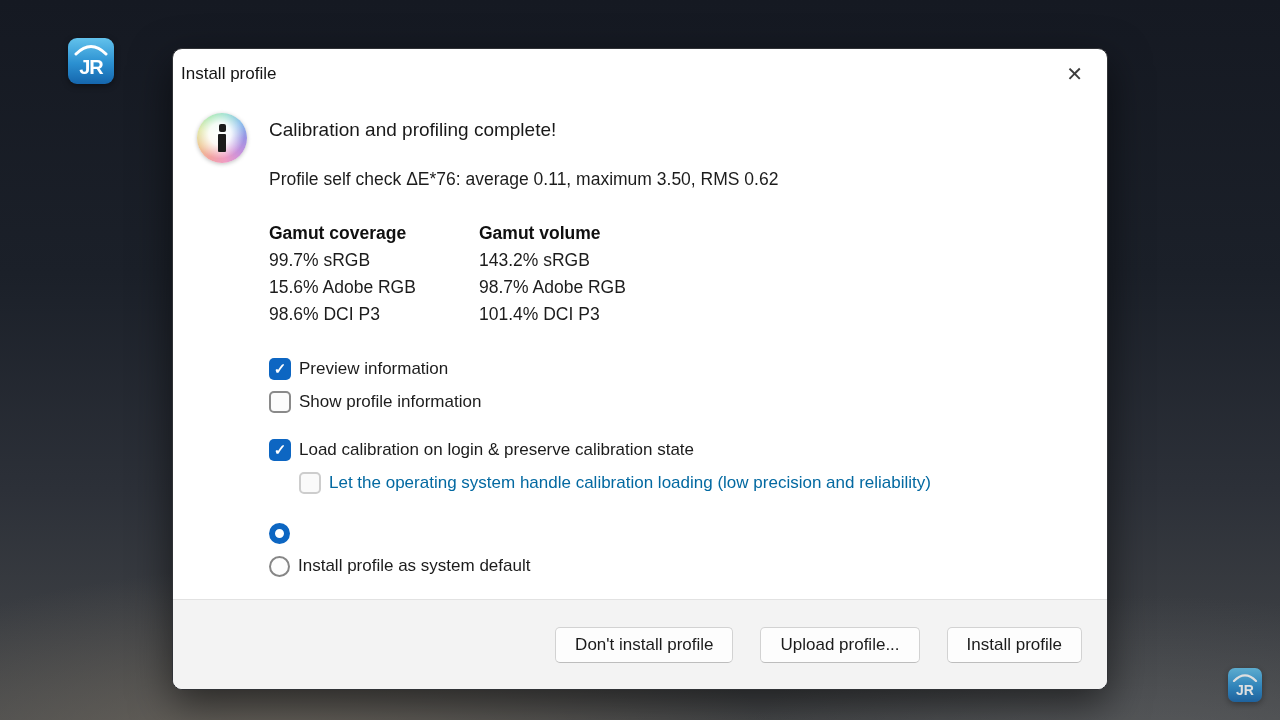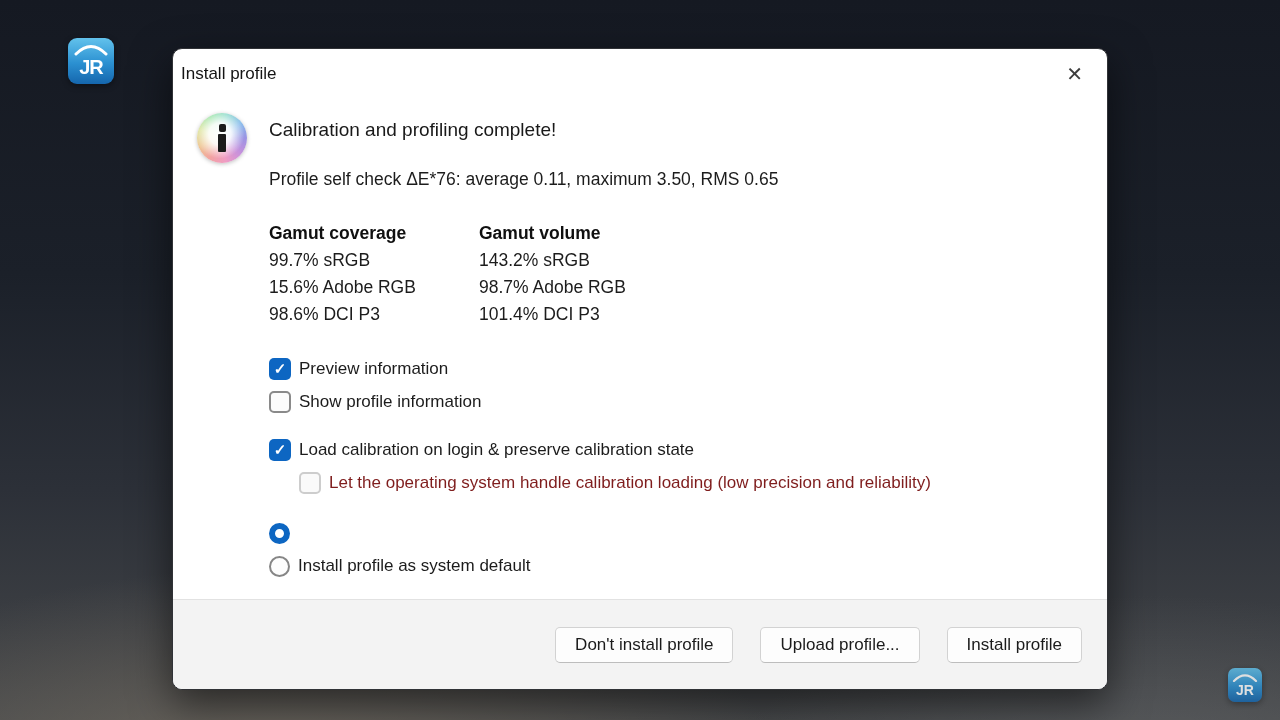--- a/index.html
+++ b/index.html
@@ -113,7 +113,7 @@
 
     <div class="content">
       <div class="msg-title">Calibration and profiling complete!</div>
-      <div class="self-check">Profile self check ΔE*76: average 0.11, maximum 3.50, RMS 0.65</div>
+      <div class="self-check">Profile self check ΔE*76: average 0.11, maximum 3.50, RMS 0.62</div>
 
       <div class="gamut">
         <div class="g-head">

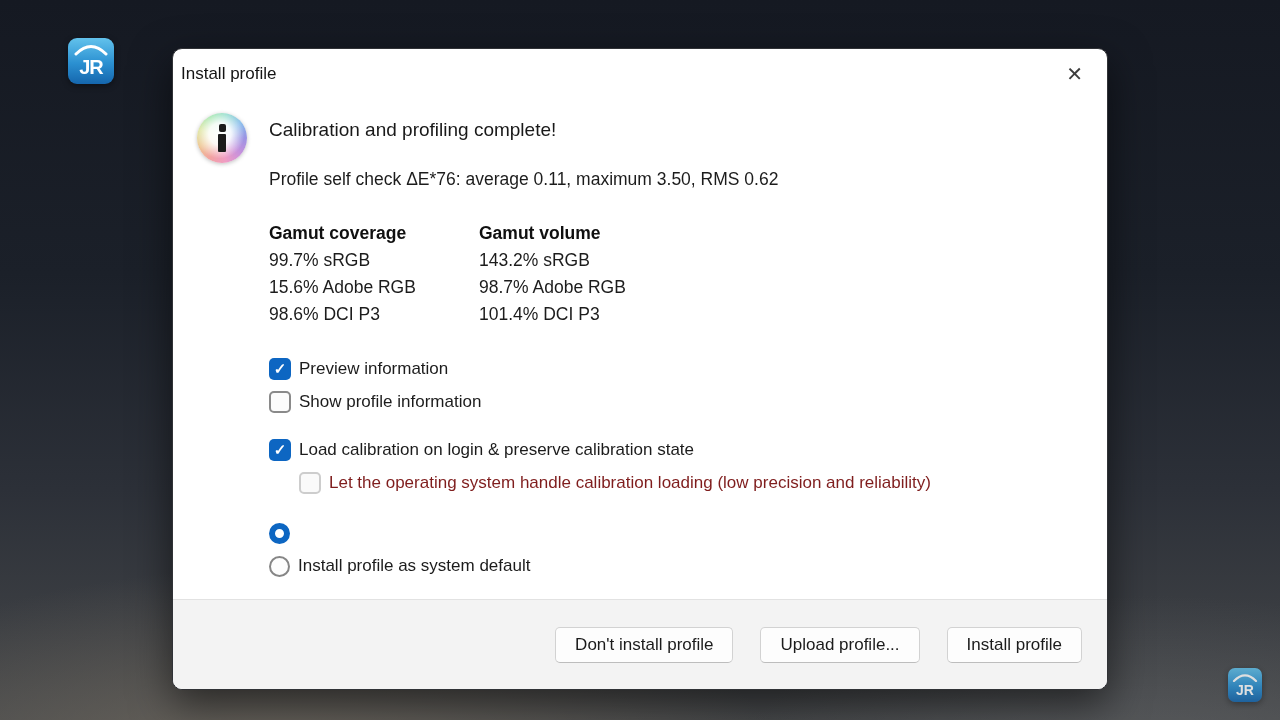--- a/index.html
+++ b/index.html
@@ -65,7 +65,7 @@
   .opt-row:last-child { margin-bottom:0; }
   .opt-row.indent { margin-left:30px; }
   .opt-label { font-size:17px; margin-left:8px; color:#1c1c1c; }
-  .opt-row.disabled .opt-label { color:#7f1d1d; }
+  .opt-row.disabled .opt-label { color:#0369a1; }
 
   .cb {
     width:22px; height:22px; border-radius:5px; flex:0 0 auto;

